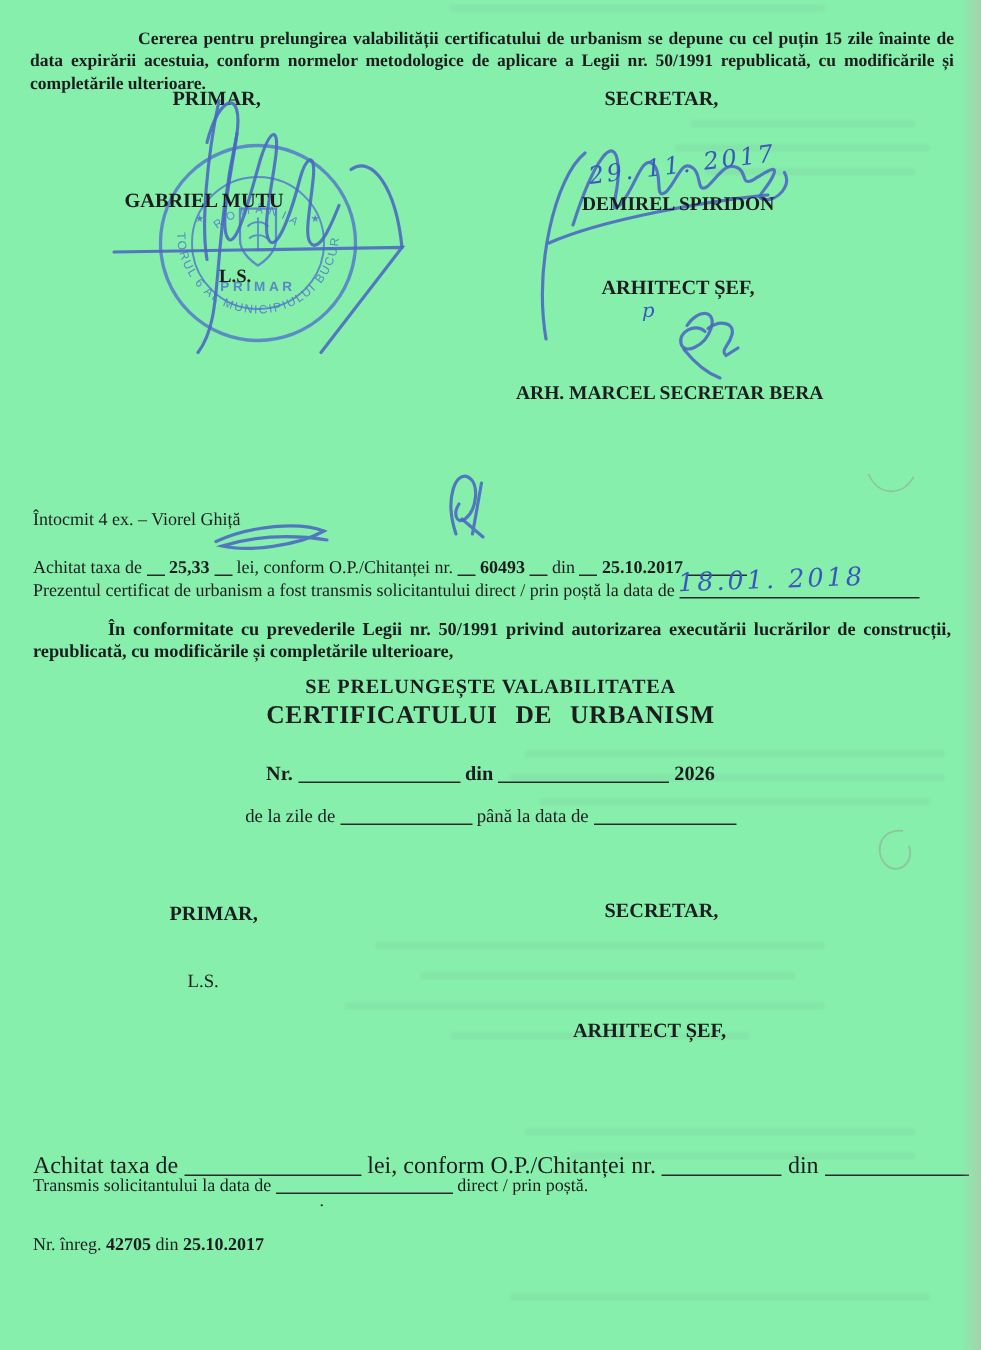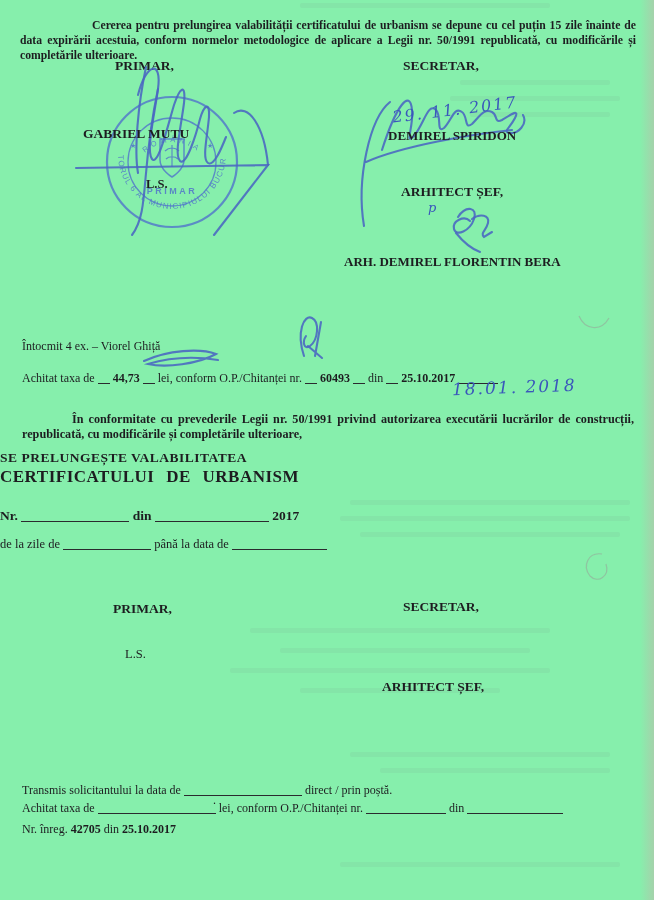--- a/index.html
+++ b/index.html
@@ -107,7 +107,7 @@
     <path d="M18,28 C26,38 34,44 42,47"></path>
     <path d="M34,14 C42,8 52,10 50,18 C48,26 42,28 46,32 L54,27"></path>
   </svg>
-  <div class="abs b" style="left:344px;top:254px;font-size:13px">ARH. DEMIREL FLORENTIN BERA</div>
+  <div class="abs b" style="left:344px;top:254px;font-size:13px">ARH. MARCEL SECRETAR BERA</div>
 
   <div class="abs" style="left:22px;top:339px;font-size:12px">Întocmit 4 ex. – Viorel Ghiță</div>
 

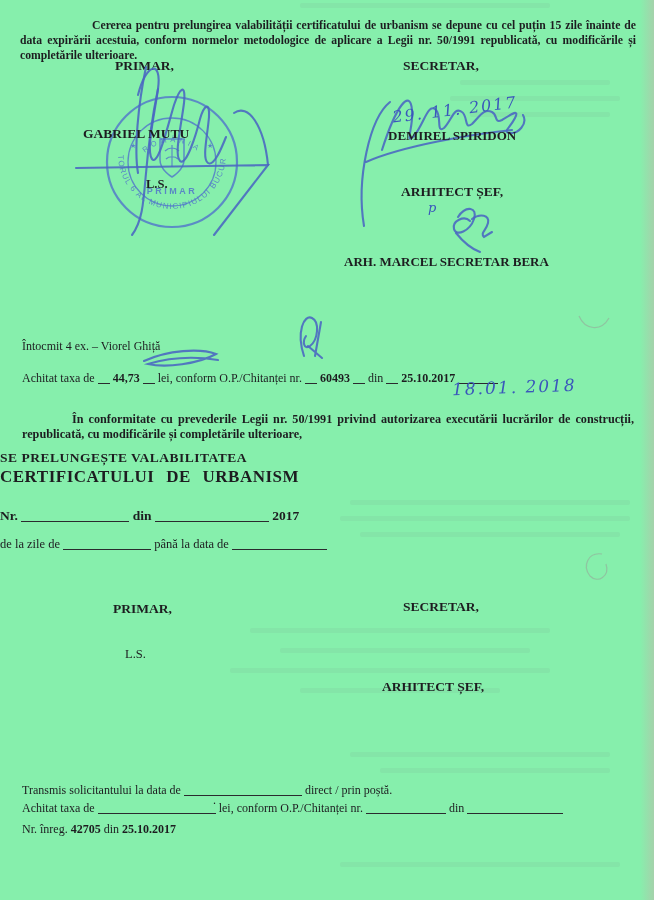--- a/index.html
+++ b/index.html
@@ -122,7 +122,7 @@
   <div class="abs" style="left:22px;top:370px;font-size:12px">
     <span>Achitat taxa de</span>
     <span class="blank" style="width:12px"></span>
-    <span class="b">44,73</span>
+    <span class="b">25,33</span>
     <span class="blank" style="width:12px"></span>
     <span>lei, conform O.P./Chitanței nr.</span>
     <span class="blank" style="width:12px"></span>

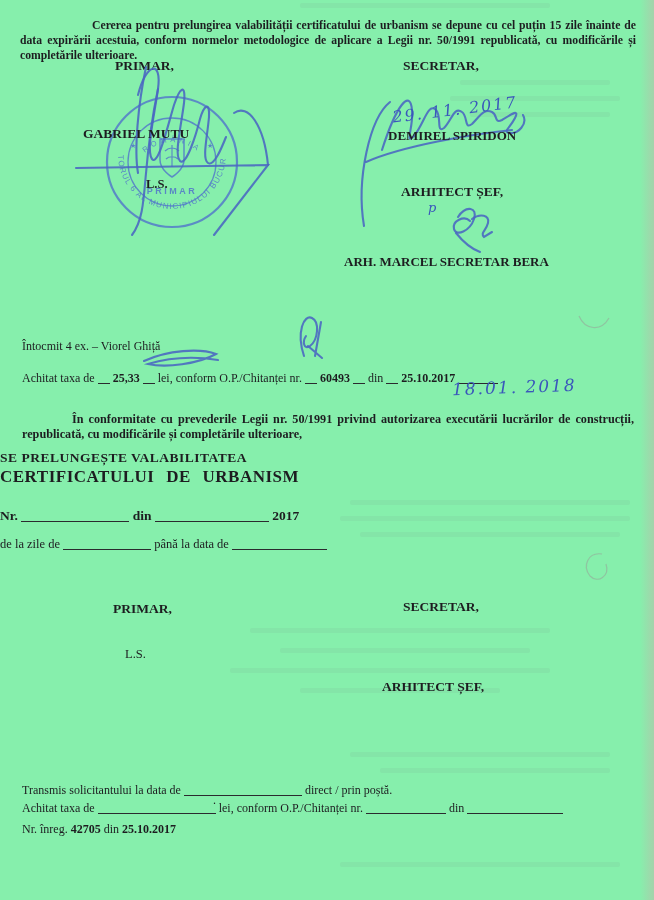--- a/index.html
+++ b/index.html
@@ -134,6 +134,10 @@
     <span class="blank" style="width:40px"></span>
   </div>
 
+  <div class="abs" style="left:22px;top:385px;font-size:12px">
+    <span>Prezentul certificat de urbanism a fost transmis solicitantului direct / prin poștă la data de</span>
+    <span class="blank" style="width:160px"></span>
+  </div>
   <div class="abs hand" style="left:452px;top:377px;font-size:17px;transform:rotate(-2deg)">18.01. 2018</div>
 
   <div class="abs para" style="left:22px;top:412px;width:612px;font-size:12.2px;line-height:15px;text-indent:50px">În conformitate cu prevederile Legii nr. 50/1991 privind autorizarea executării lucrărilor de construcții, republicată, cu modificările și completările ulterioare,</div>

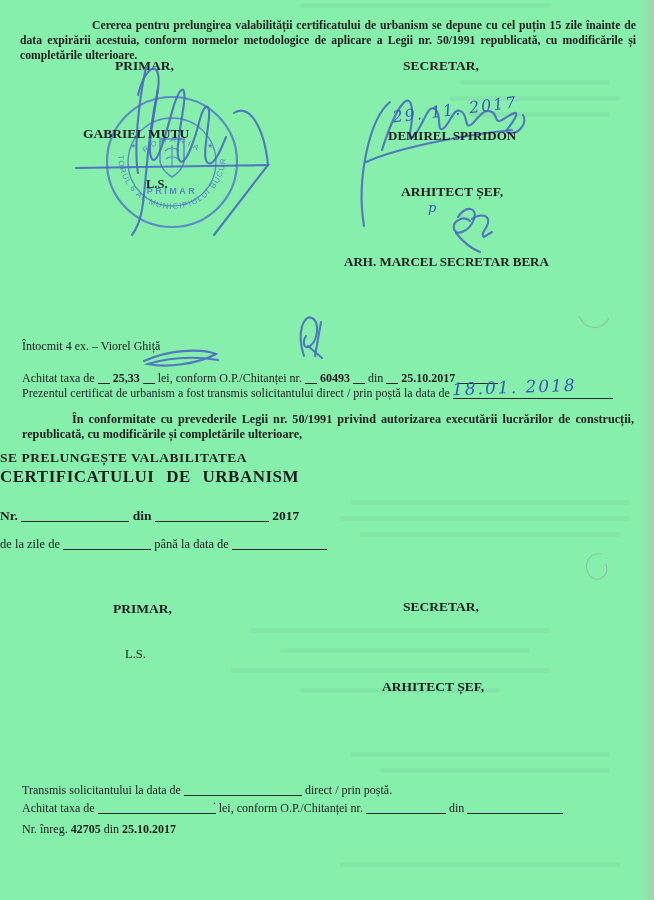--- a/index.html
+++ b/index.html
@@ -24,7 +24,7 @@
   .stamp text{fill:#5276ca;opacity:.85;font-family:"Liberation Sans",sans-serif;}
   .bleed{position:absolute;height:5px;border-radius:2px;background:#6d6d78;opacity:.07;filter:blur(.7px);}
   .scanmark path{fill:none;stroke:#9a9a96;stroke-width:1.2;opacity:.5;}
-  .center{left:0;width:654px;text-align:left;}
+  .center{left:0;width:654px;text-align:center;}
 </style>
 </head>
 <body>

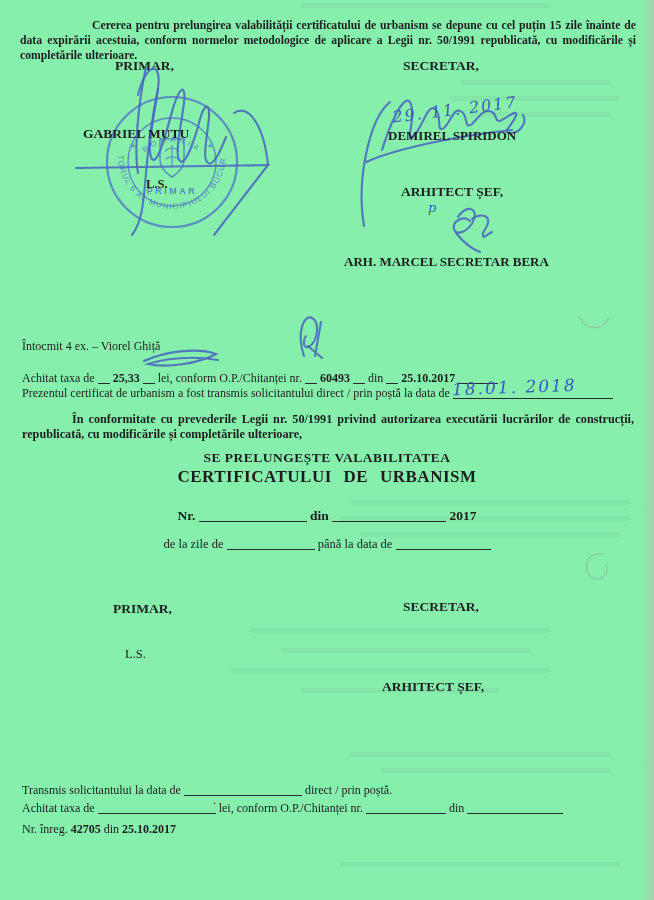--- a/index.html
+++ b/index.html
@@ -150,7 +150,7 @@
     <span class="blank" style="width:108px"></span>
     <span>din</span>
     <span class="blank" style="width:114px"></span>
-    <span>2017</span>
+    <span>2026</span>
   </div>
 
   <div class="abs center" style="top:536px;font-size:12.5px">

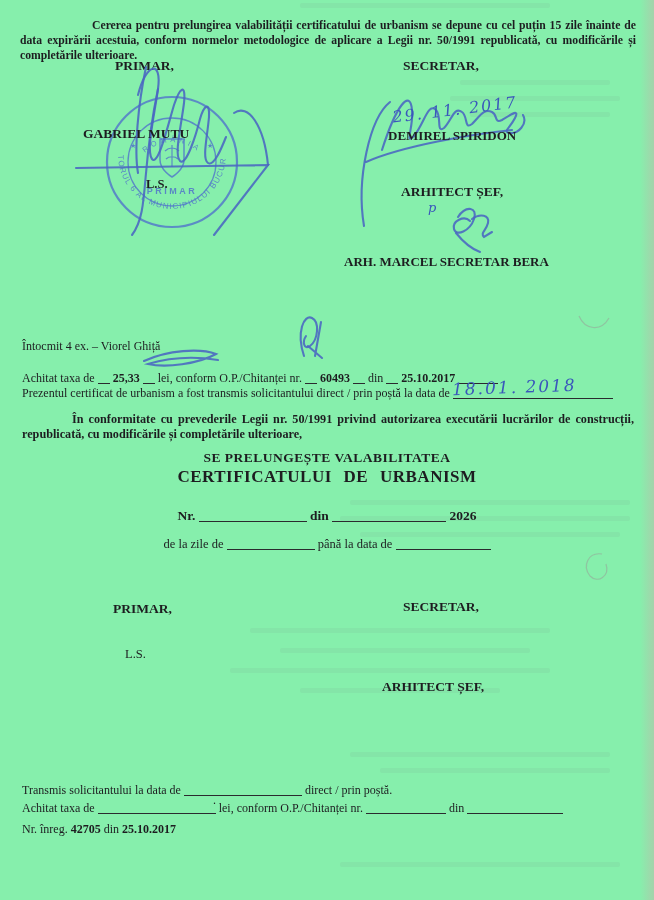--- a/index.html
+++ b/index.html
@@ -166,7 +166,7 @@
   <div class="abs" style="left:125px;top:647px;font-size:12.5px">L.S.</div>
   <div class="abs b" style="left:382px;top:679px;font-size:13.5px">ARHITECT ȘEF,</div>
 
-  <div class="abs" style="left:22px;top:800px;font-size:12px">
+  <div class="abs" style="left:22px;top:769px;font-size:16px">
     <span>Achitat taxa de</span>
     <span class="blank" style="width:118px"></span>
     <span>lei, conform O.P./Chitanței nr.</span>

